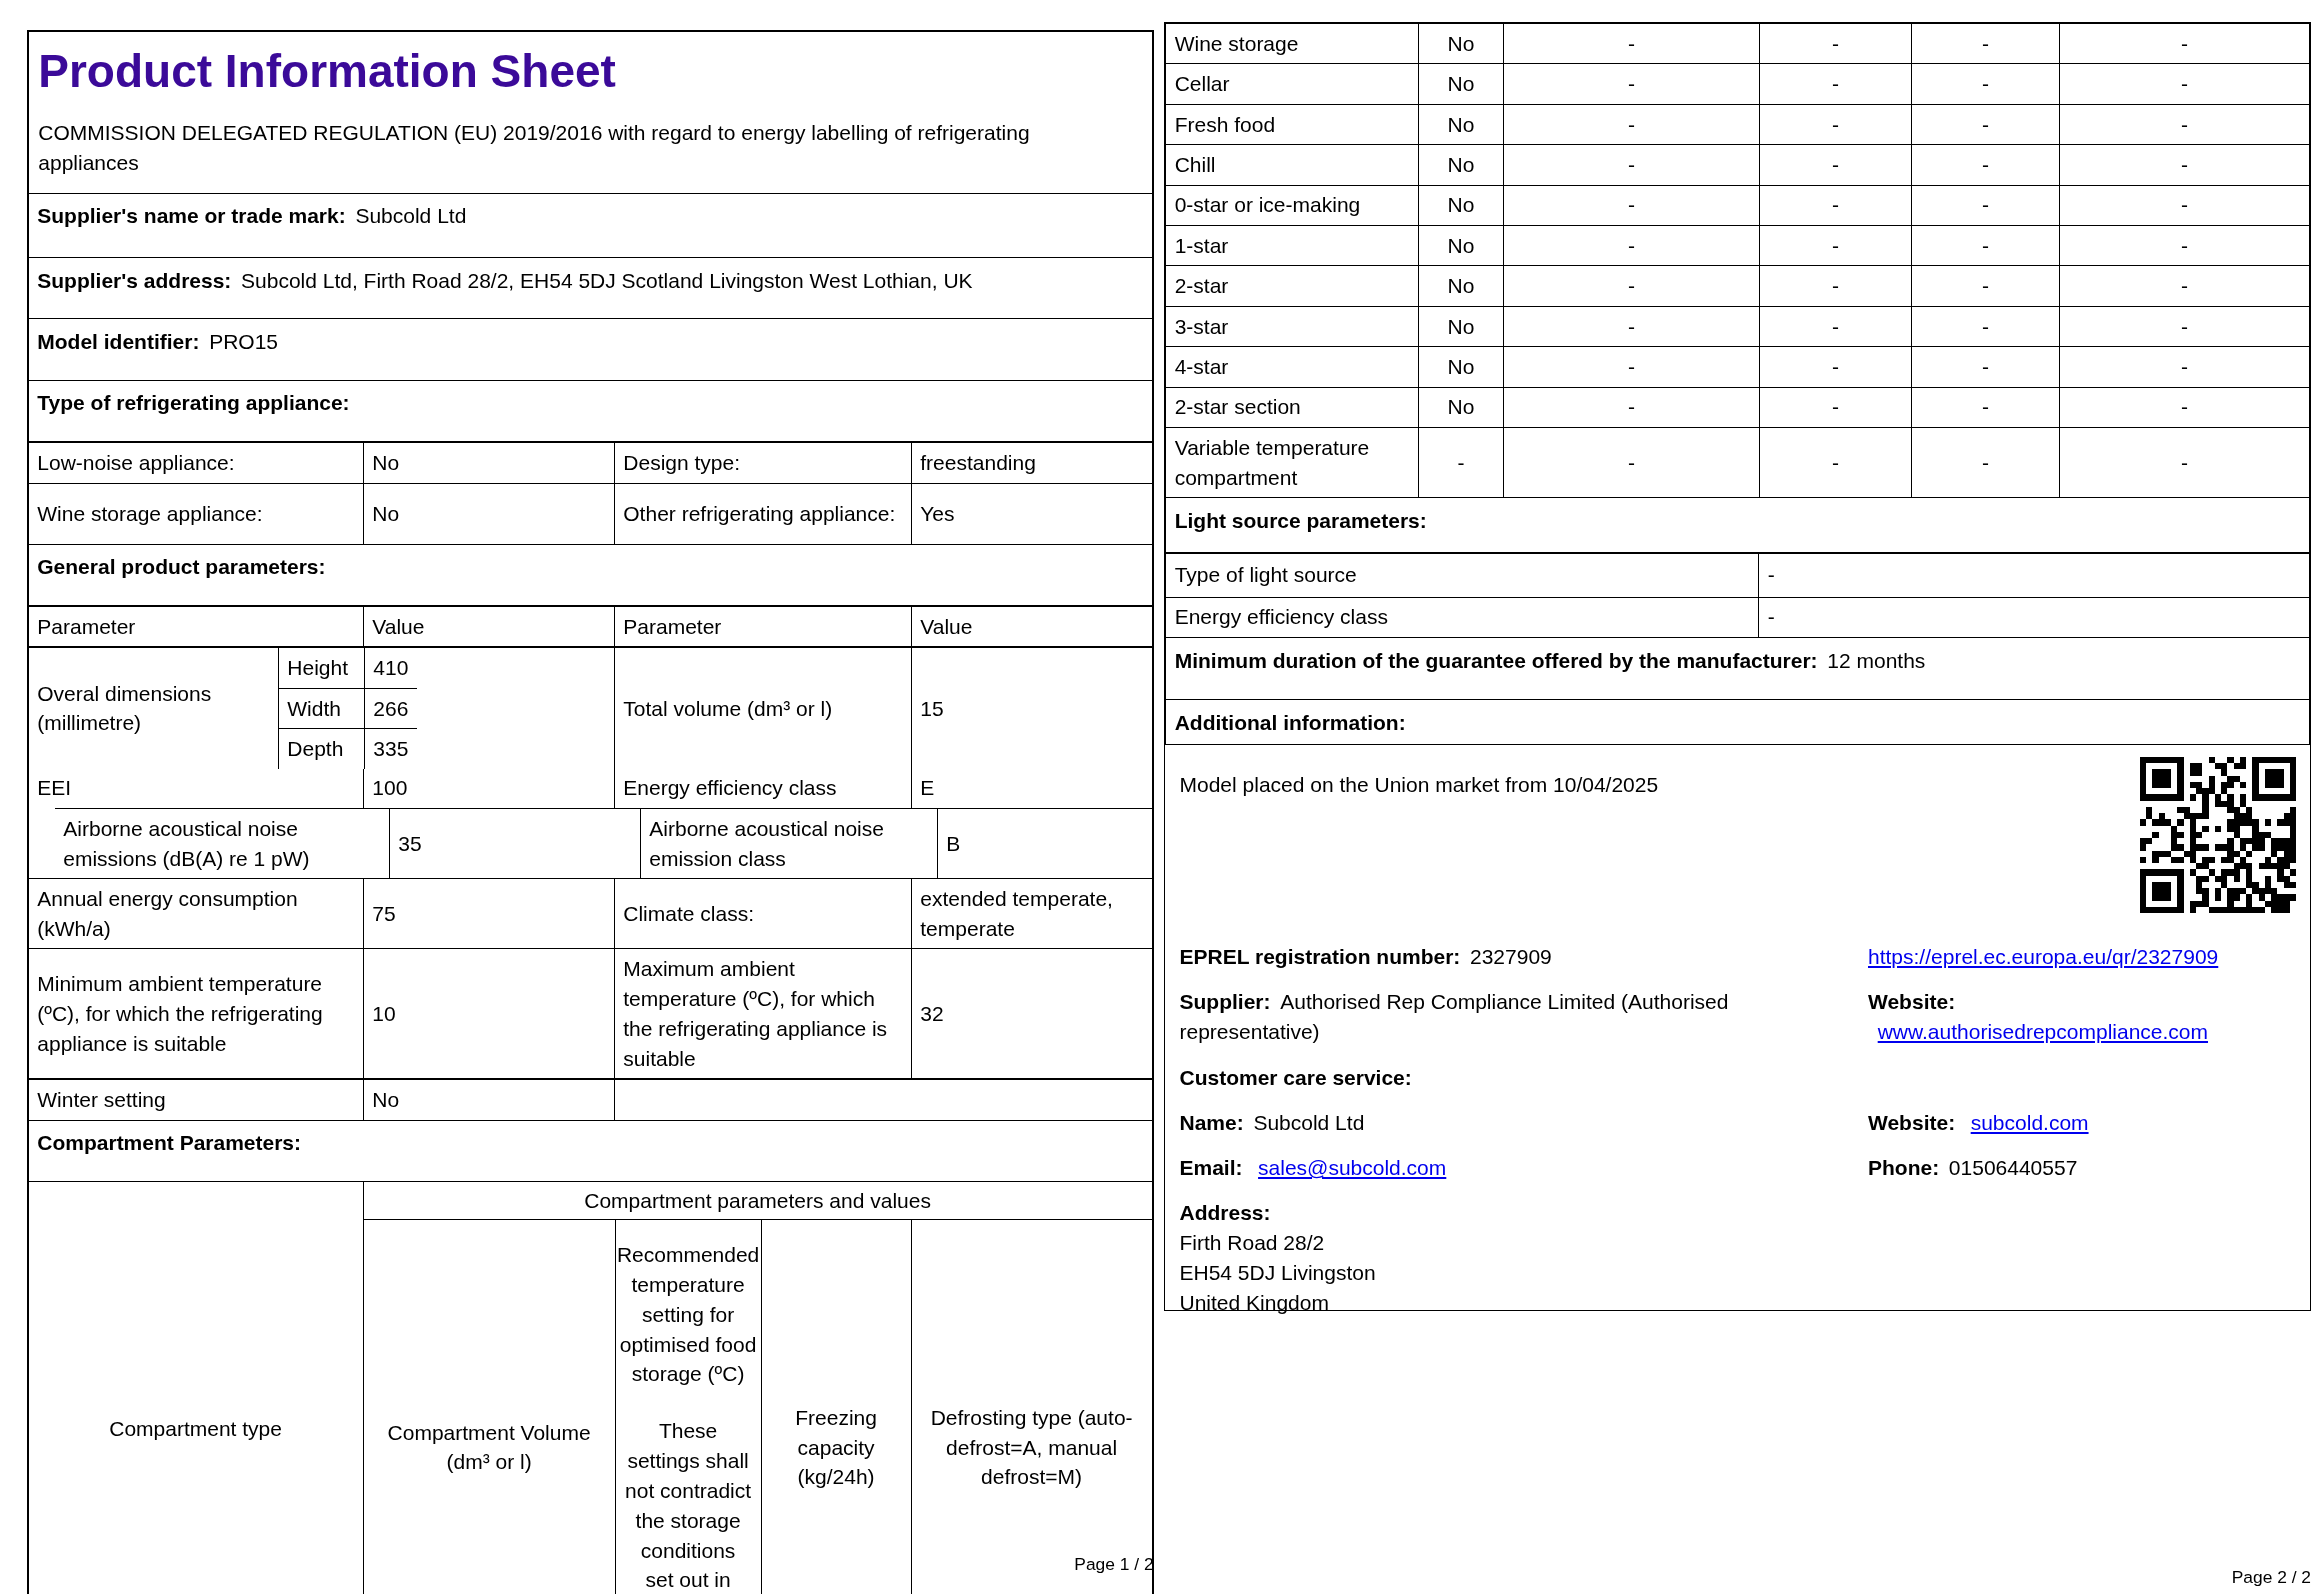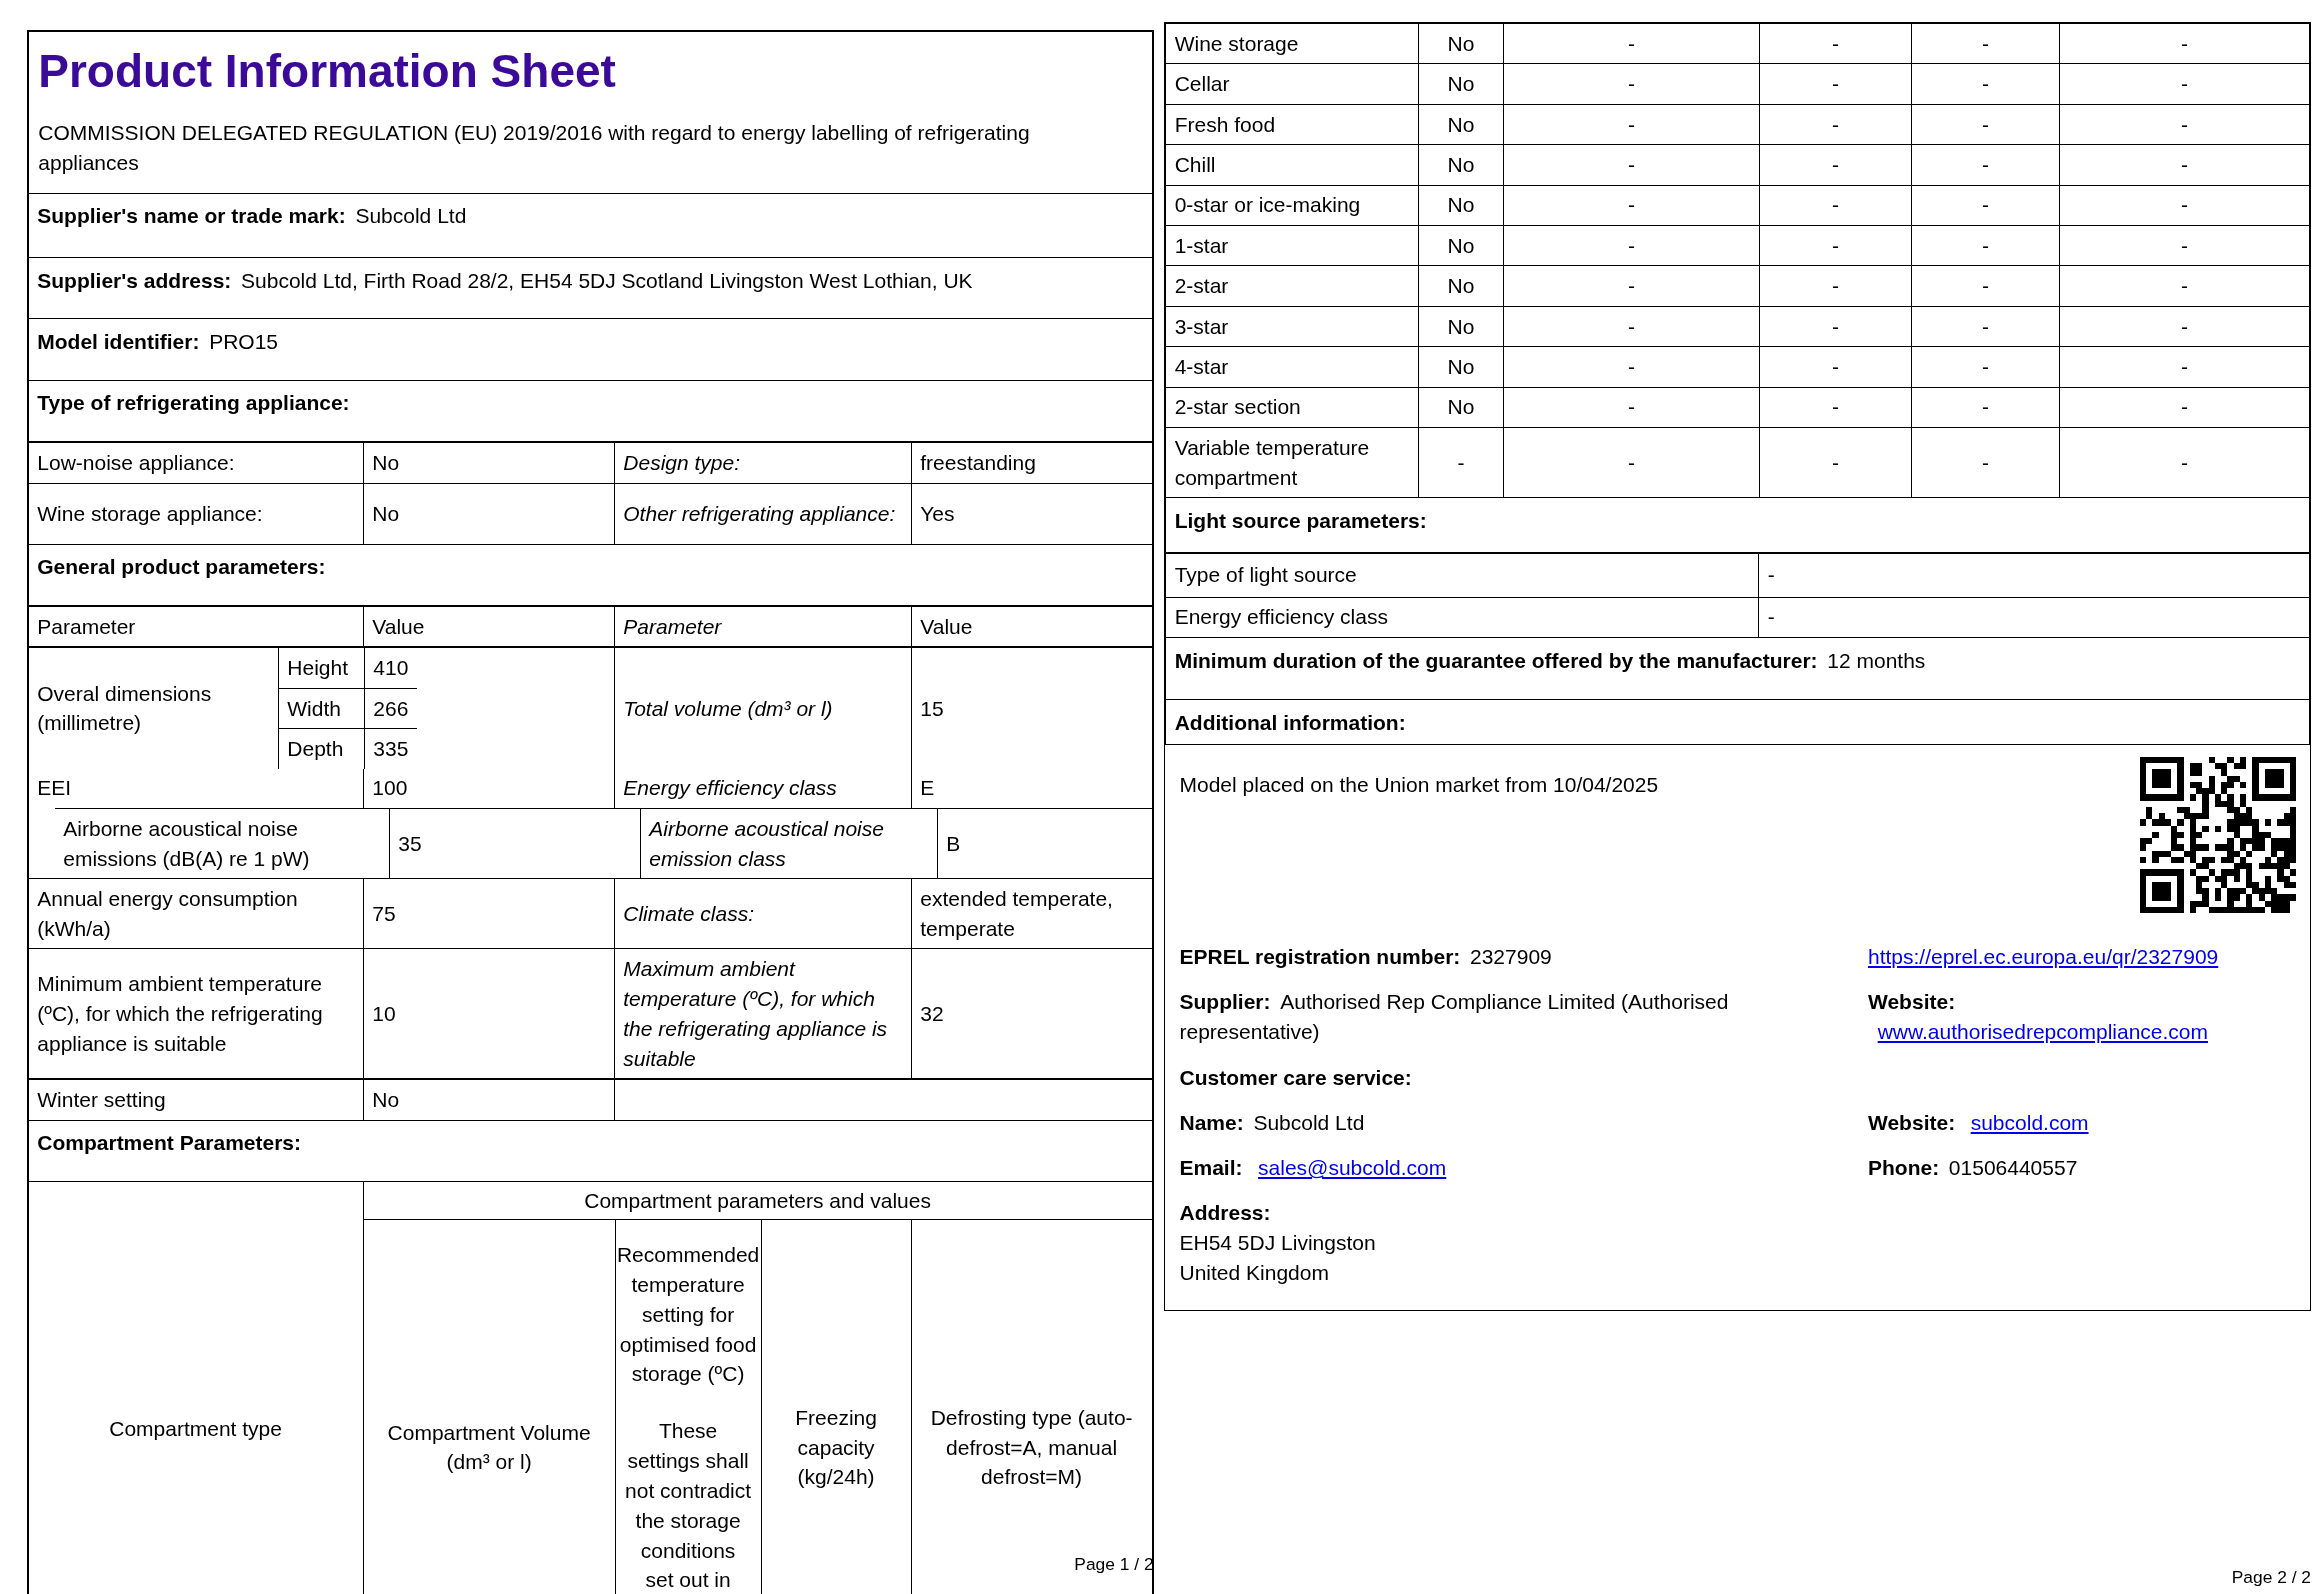--- a/index.html
+++ b/index.html
@@ -22,7 +22,7 @@
   .ctr{justify-content:center;text-align:center;}
   
   .c1{width:249px;}
-  .h1{width:334px;} .h2{width:251px;} .h3{width:297px;font-style:italic;} .h4{flex:1;}
+  .h1{width:334px;} .h2{width:251px;} .h3{width:297px;} .h4{flex:1;}
   
   .d1{width:252px;} .d2{width:85px;} .d3{width:256px;} .d4{width:152px;} .d5{width:148px;} .d6{flex:1;}
   .l1{width:592px;} .l2{flex:1;}

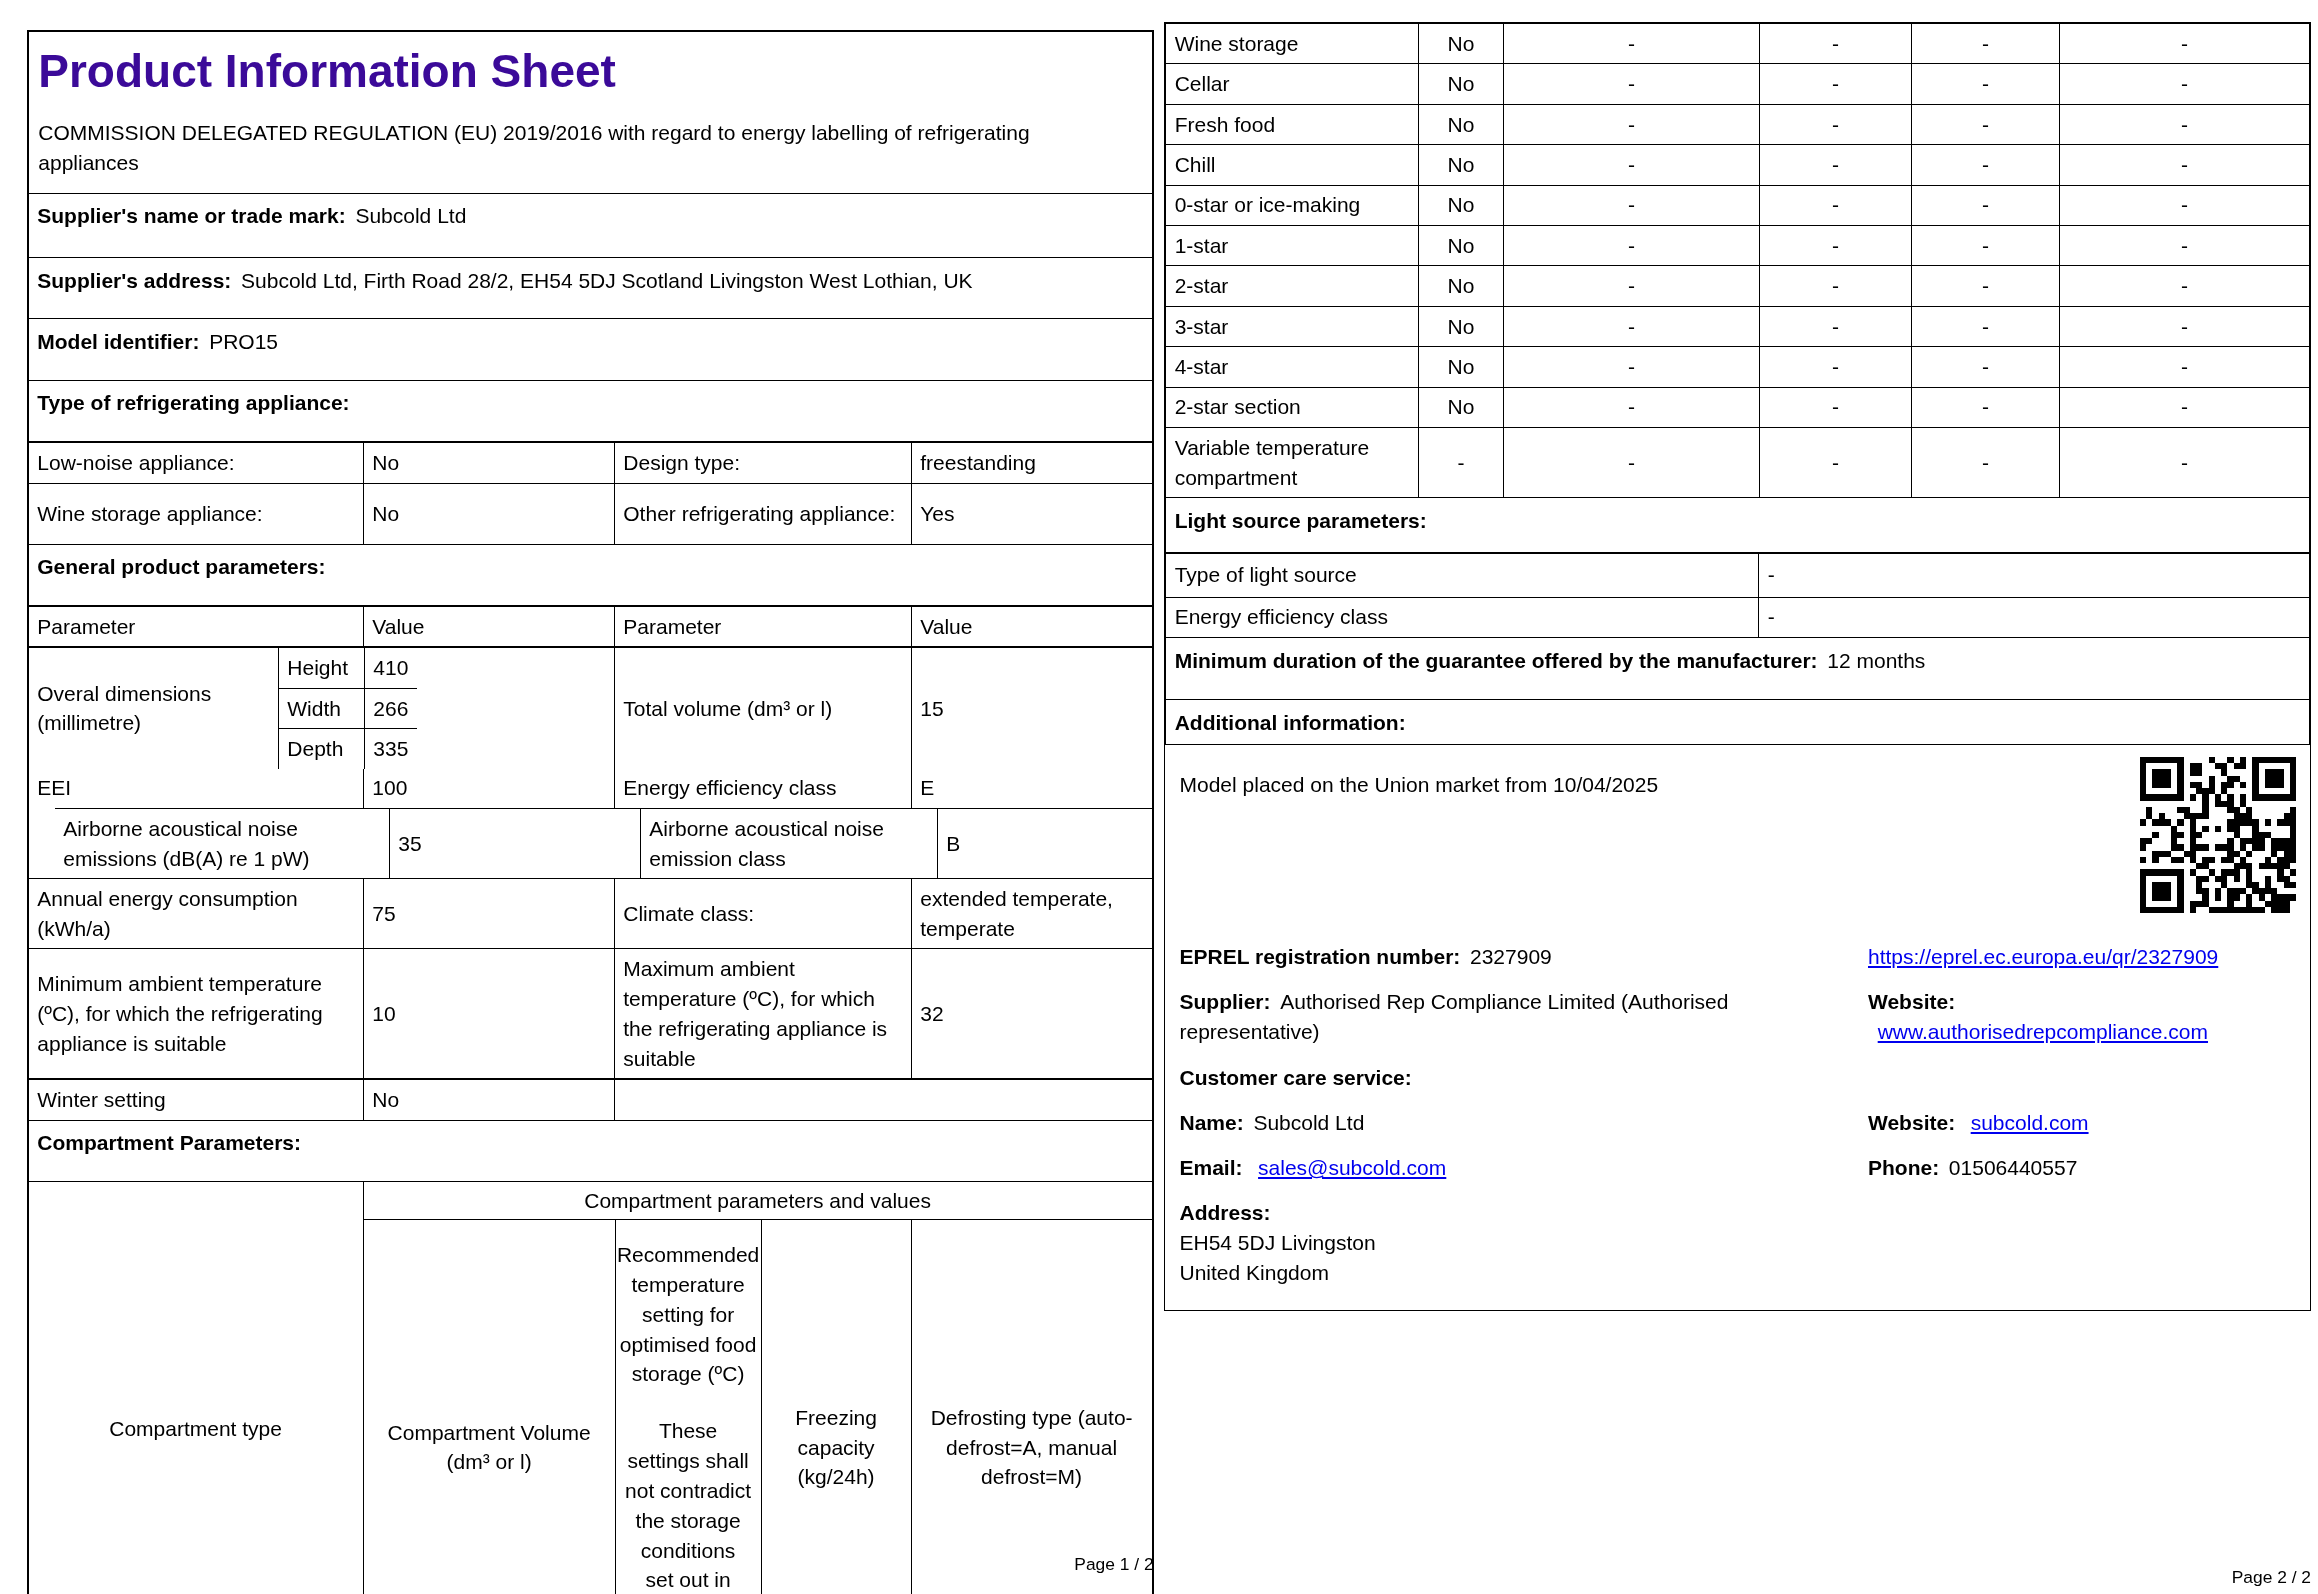--- a/index.html
+++ b/index.html
@@ -662,6 +662,7 @@
       <span class="b">Address:</span>
     </div>
     <div class="abs leftcol" style="top:483px" id="address-lines">
+        <div>Firth Road 28/2</div>
         <div>EH54 5DJ Livingston</div>
         <div>United Kingdom</div>
       </div>

